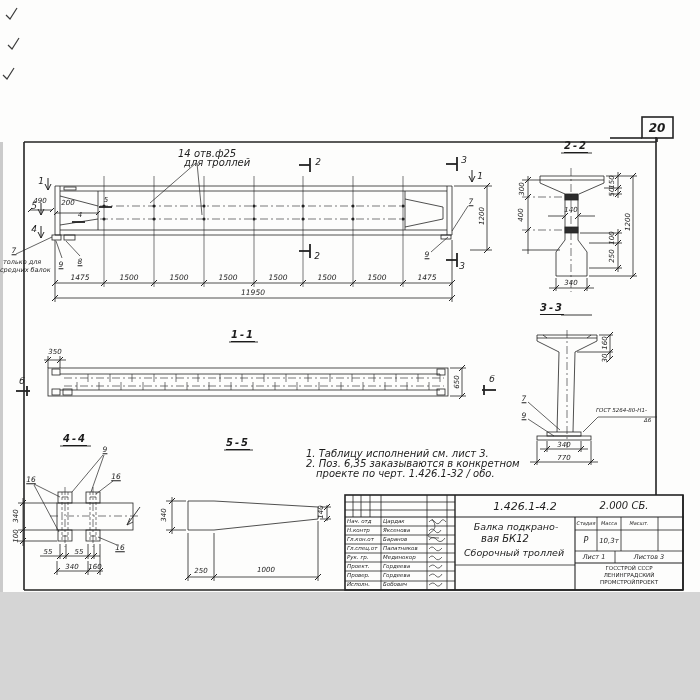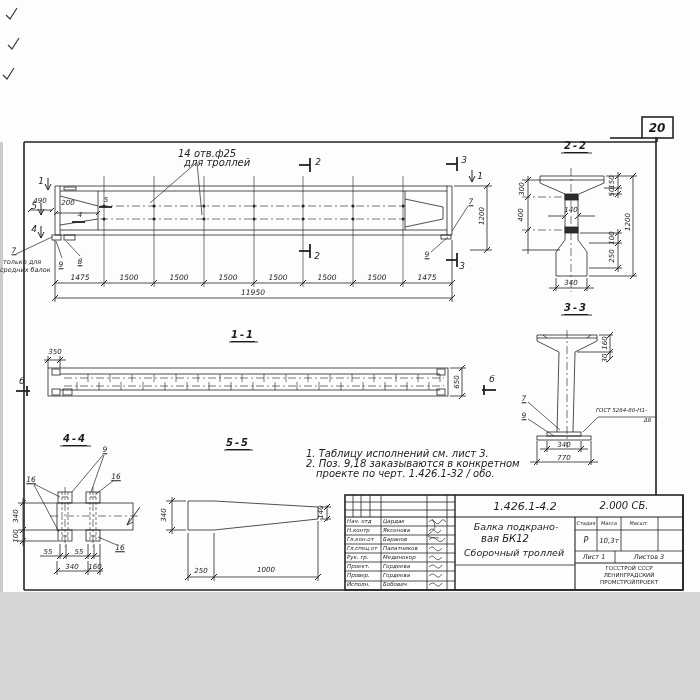--- a/index.html
+++ b/index.html
@@ -542,7 +542,7 @@
 <div class="lbl v d7" style="left:612px;top:256px">250</div>
 <div class="lbl c d7" style="left:571px;top:283px">340</div>
 
-<div class="lbl c ttl" style="left:576px;top:309px">3-3</div>
+<div class="lbl c ttl" style="left:552px;top:309px">3-3</div>
 <div class="lbl v d7" style="left:605px;top:343px">160</div>
 <div class="lbl v d7" style="left:605px;top:358px">30</div>
 <div class="lbl c d7" style="left:564px;top:445px">340</div>

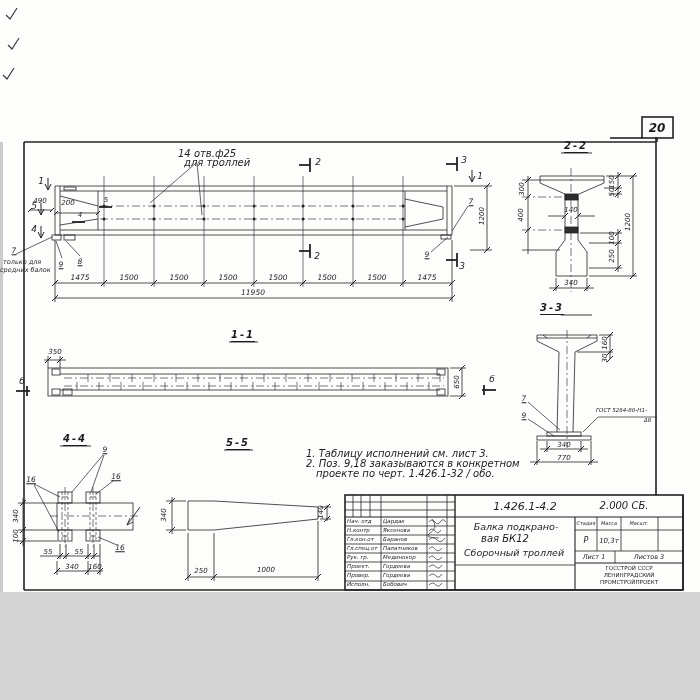--- a/index.html
+++ b/index.html
@@ -571,7 +571,7 @@
 <div class="lbl c d7" style="left:266px;top:570px">1000</div>
 
 <div class="lbl d8" style="left:306px;top:449px">1. Таблицу исполнений см. лист 3.</div>
-<div class="lbl d8" style="left:306px;top:459px">2. Поз. 9,18 заказываются в конкретном</div>
+<div class="lbl d8" style="left:306px;top:459px">2. Поз. 6,35 заказываются в конкретном</div>
 <div class="lbl d8" style="left:316px;top:469px">проекте по черт. 1.426.1-32 / обо.</div>
 
 <div class="lbl c" style="left:525px;top:506px;font-size:11px">1.426.1-4.2</div>

